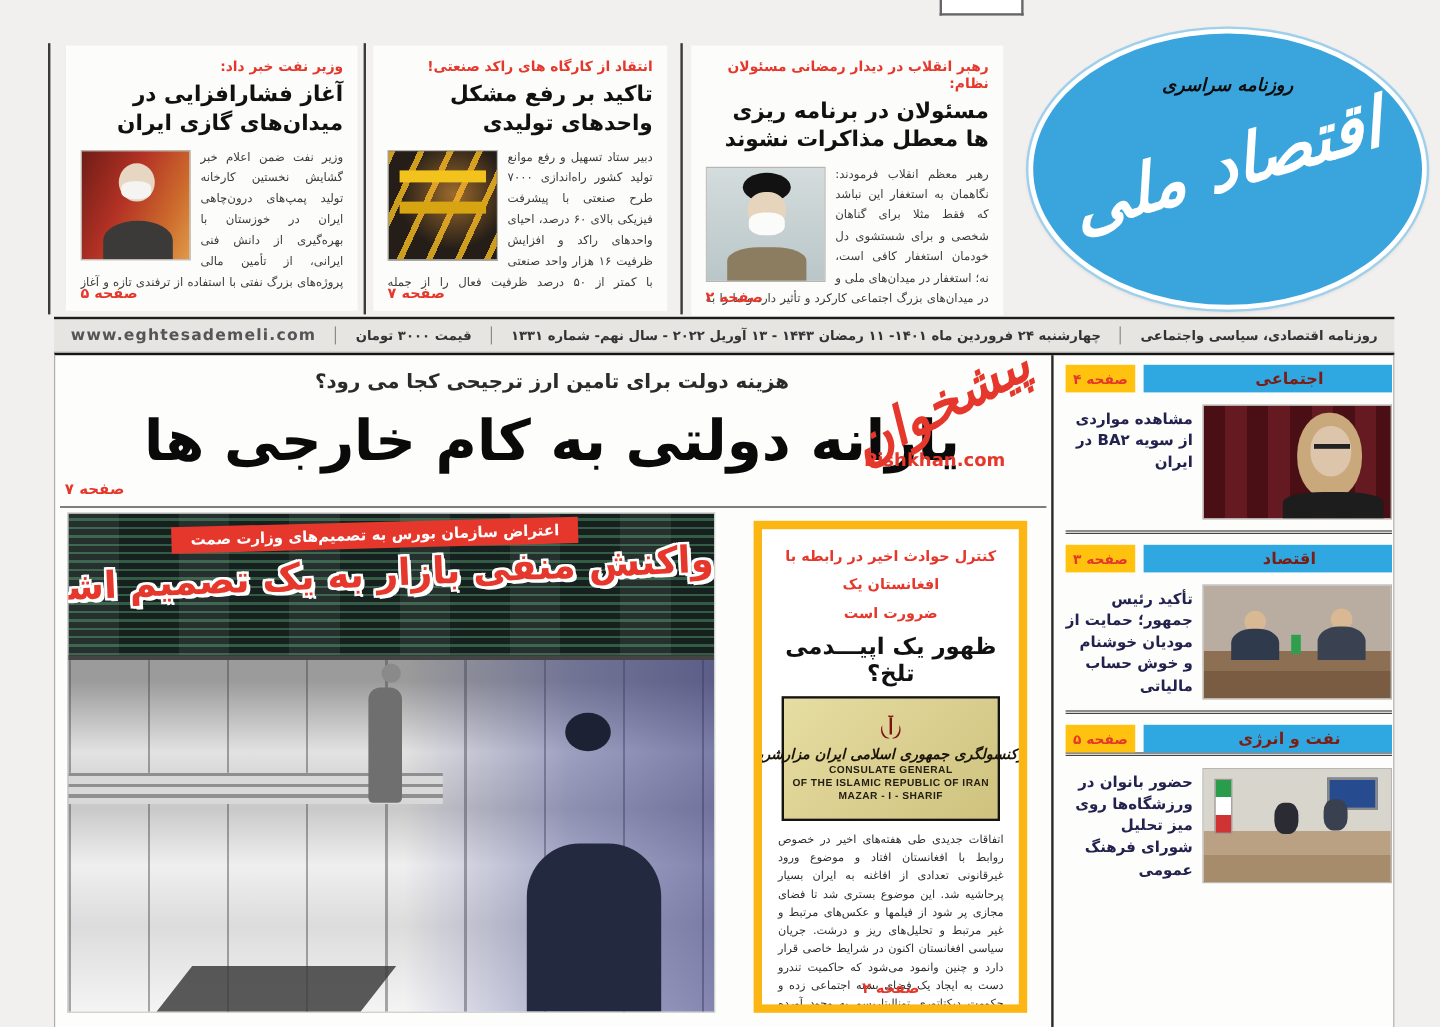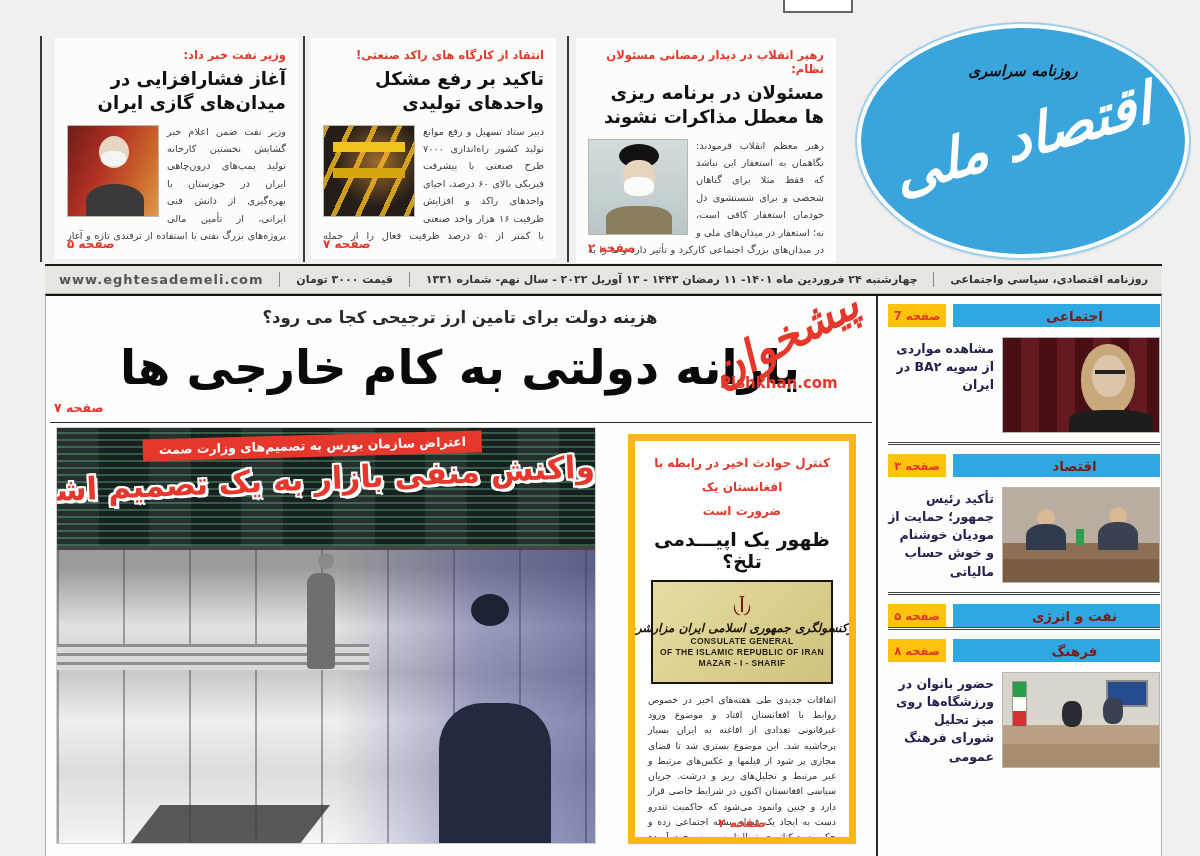--- a/index.html
+++ b/index.html
@@ -297,7 +297,7 @@
 
     <div>
       <div class="sec-head">
-        <div class="pagebox fa">صفحه 7</div>
+        <div class="pagebox fa">صفحه ۴</div>
         <div class="gap"></div>
         <div class="bar fa">اجتماعی</div>
       </div>

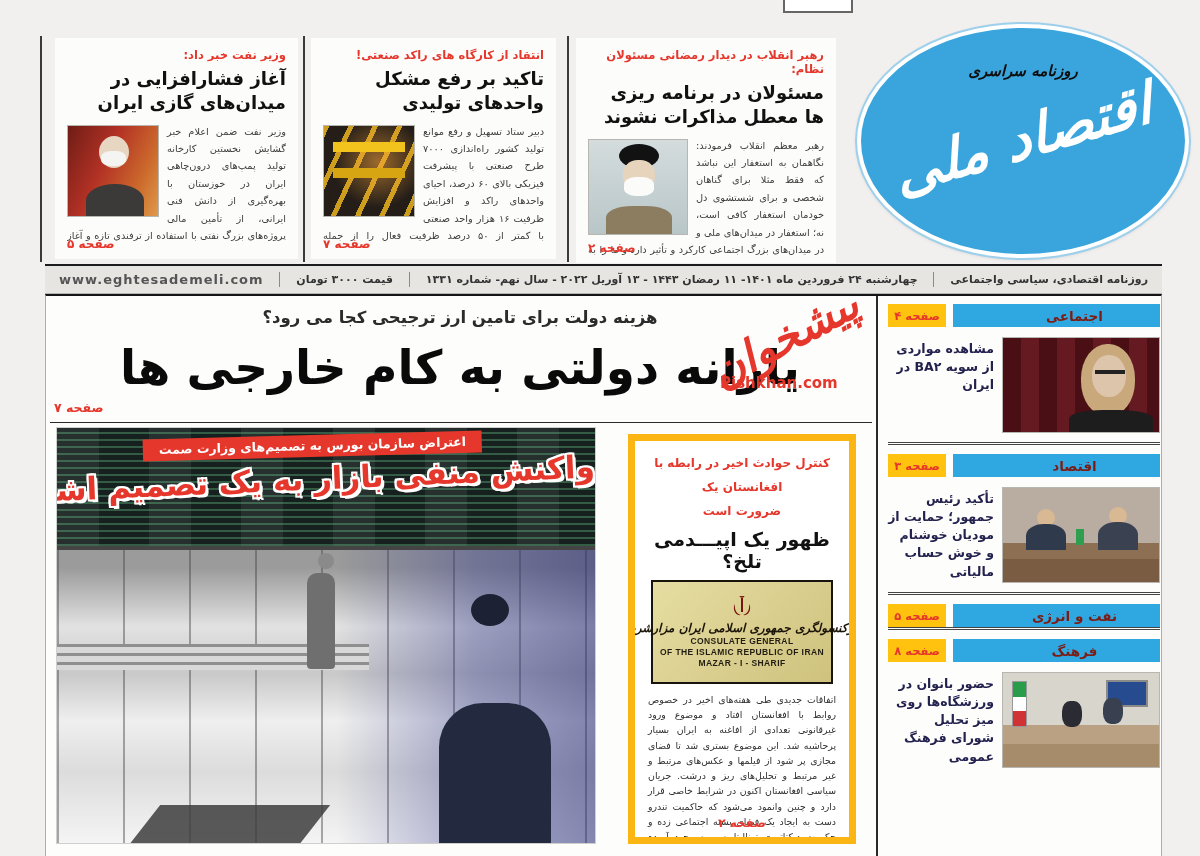--- a/index.html
+++ b/index.html
@@ -342,11 +342,6 @@
     </div>
 
     <div>
-      <div class="sec-head">
-        <div class="pagebox fa">صفحه ۸</div>
-        <div class="gap"></div>
-        <div class="bar fa">فرهنگ</div>
-      </div>
       <div class="sec-body">
         <div class="shl">حضور بانوان در ورزشگاه‌ها روی میز تحلیل شورای فرهنگ عمومی</div>
         <div class="sph ph-meeting">

